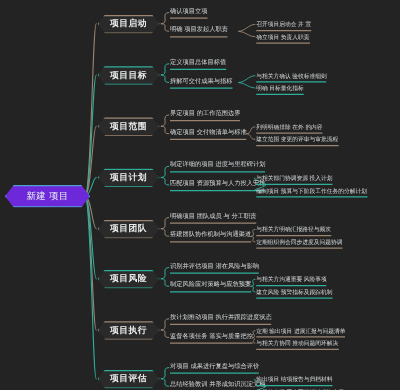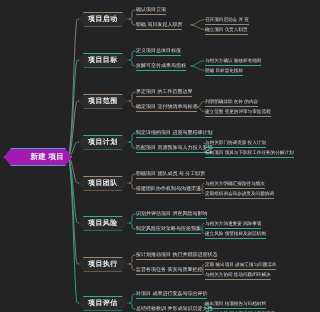--- a/index.html
+++ b/index.html
@@ -16,15 +16,15 @@
   
   .root{
     position:absolute;
-    display:flex;align-items:center;justify-content:flex-end;
+    display:flex;align-items:center;justify-content:center;
     box-sizing:border-box;
     padding:3px 7px;
     color:#e8eef2;
     font-size:7.5px;
-    font-weight:bold;
+    font-weight:normal;
     letter-spacing:0.3px;
     white-space:nowrap;
-    background:#a21caf;
+    background:#6d28d9;
     border:1.2px solid #4f9fd6;
     clip-path:polygon(7px 0,calc(100% - 7px) 0,100% 50%,calc(100% - 7px) 100%,7px 100%,0 50%);
   }

